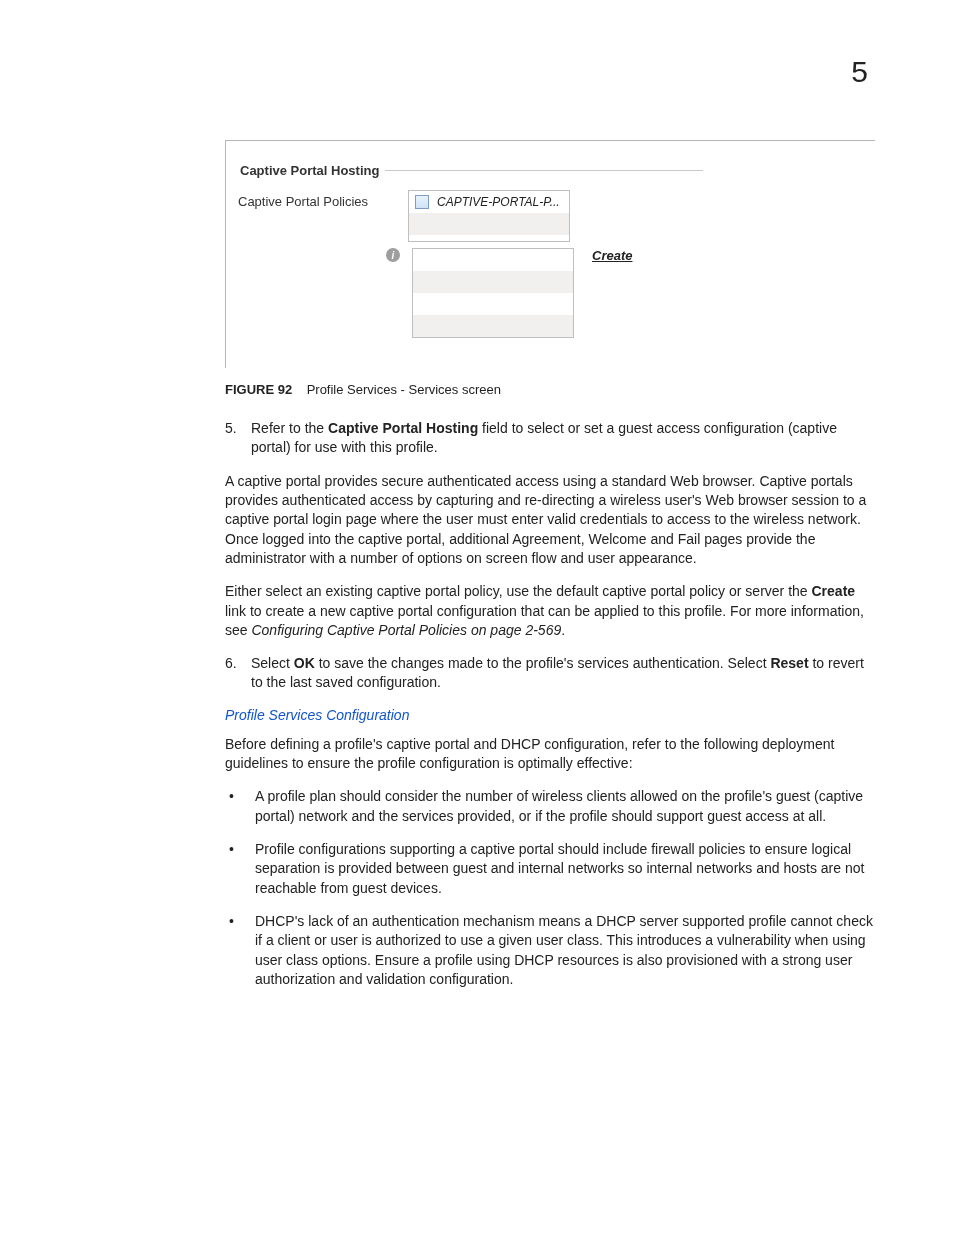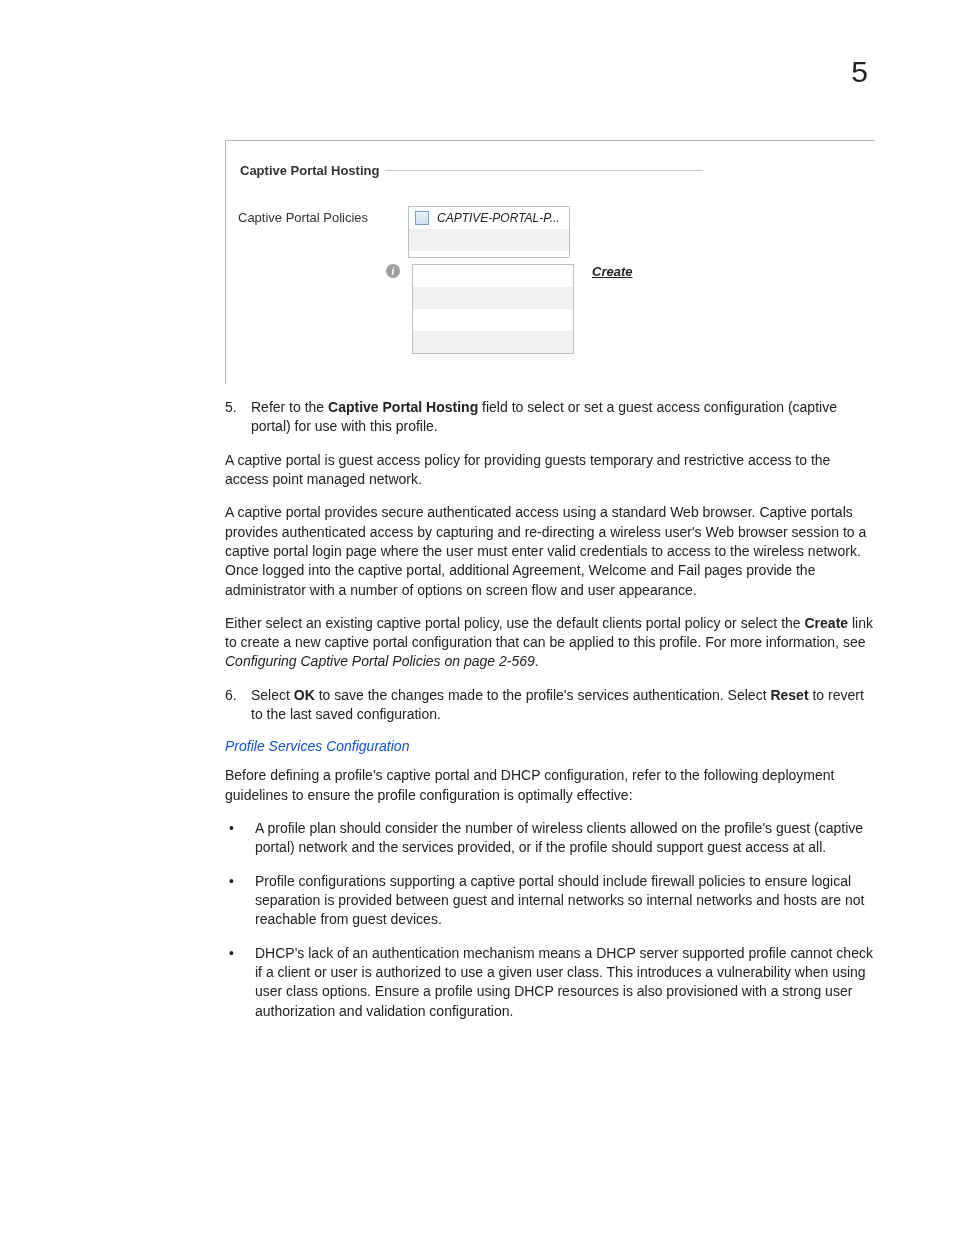--- a/index.html
+++ b/index.html
@@ -53,7 +53,7 @@
   .cph-row {
     display: flex;
     align-items: flex-start;
-    margin-top: 20px;
+    margin-top: 4px;
   }
   .cph-label {
     width: 170px;

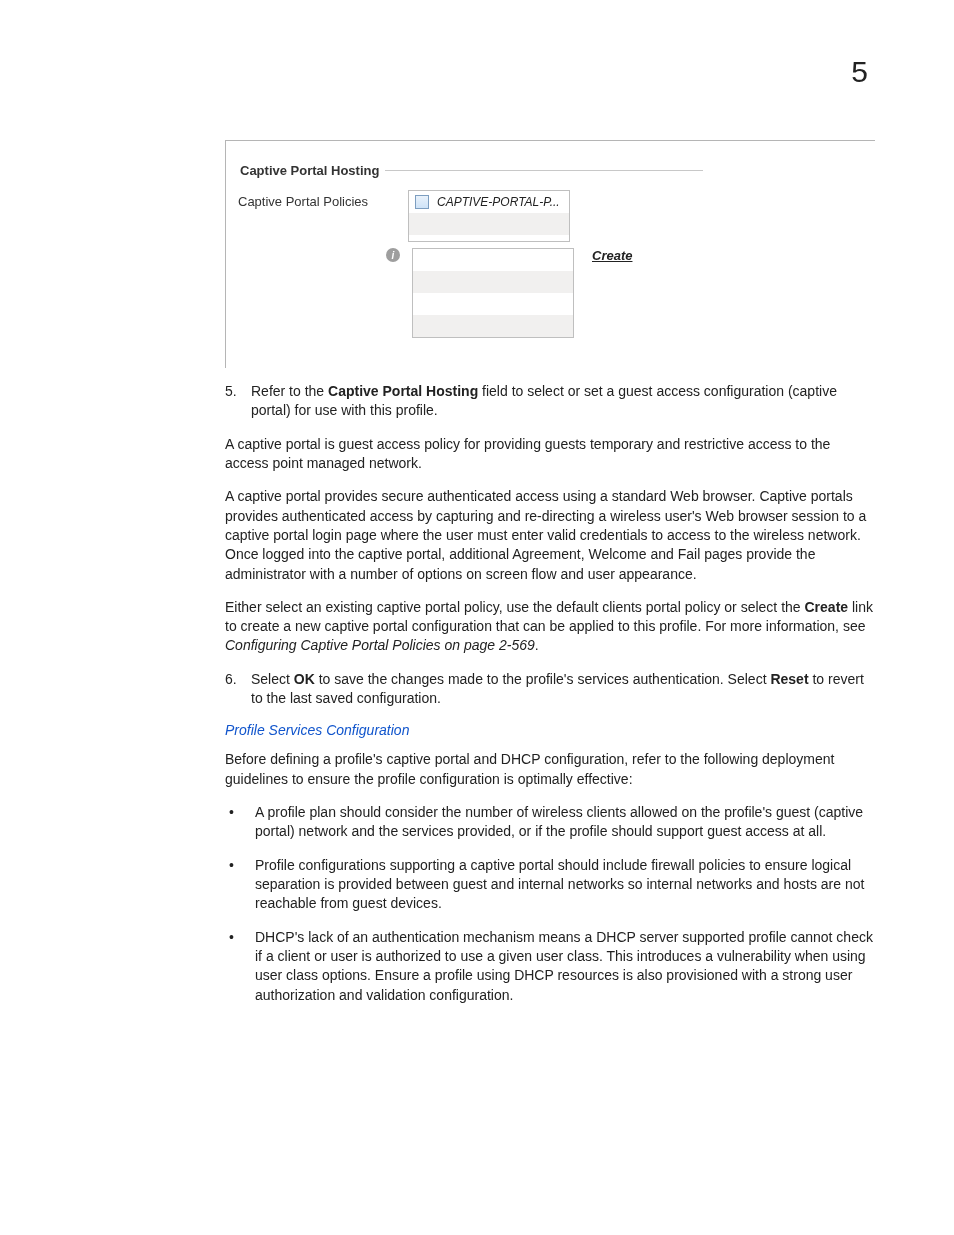--- a/index.html
+++ b/index.html
@@ -201,6 +201,10 @@
       </fieldset>
     </div>
 
+    <div class="fig-caption">
+      <b>FIGURE 92</b>
+      &nbsp;&nbsp;&nbsp;<span>Profile Services - Services screen</span>
+    </div>
 
     <ol class="steps">
       <li>

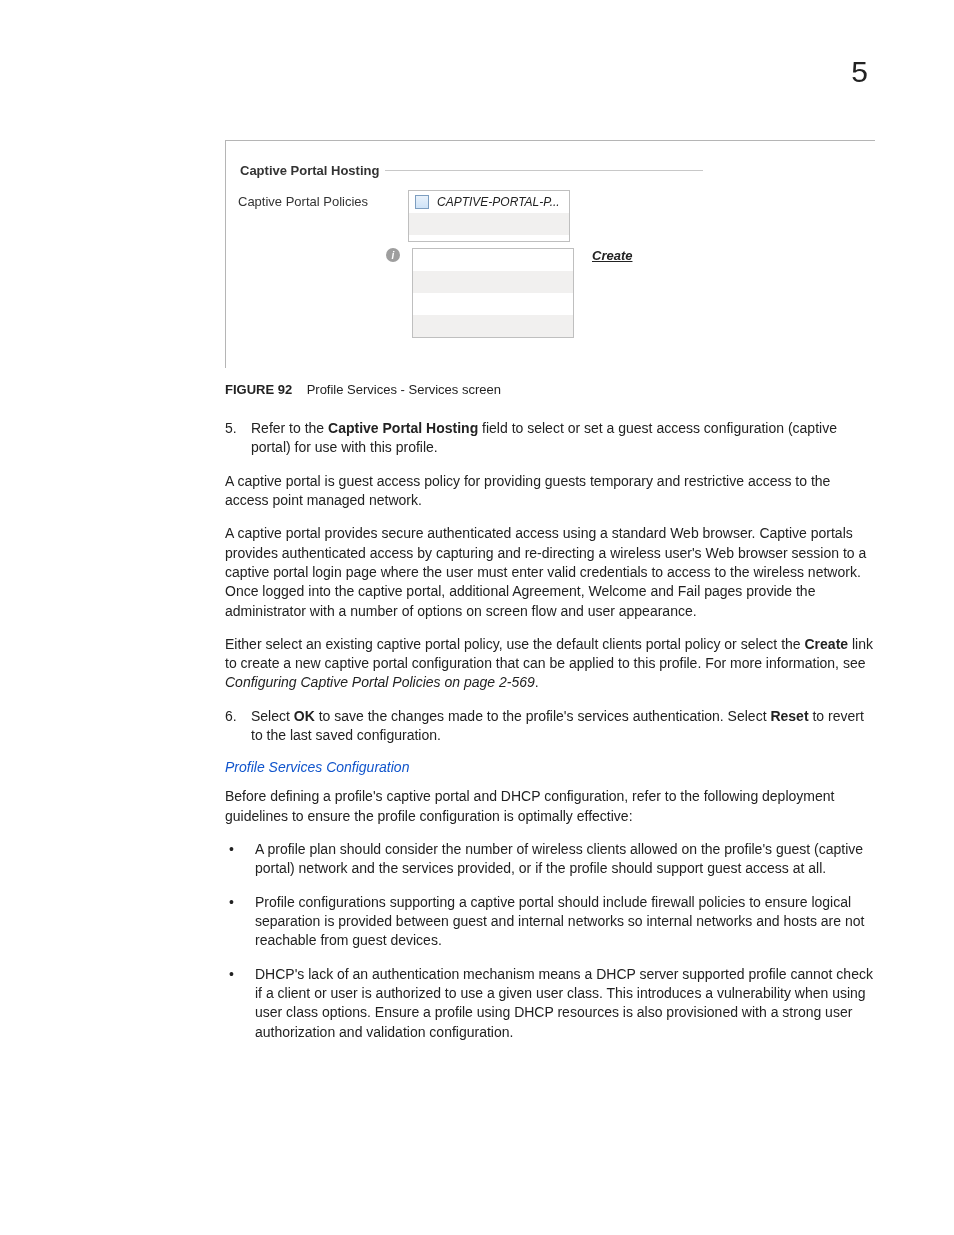--- a/index.html
+++ b/index.html
@@ -215,7 +215,6 @@
       </li>
     </ol>
 
-    <p class="body">A captive portal is guest access policy for providing guests temporary and restrictive access to the access point managed network.</p>
     <p class="body">A captive portal provides secure authenticated access using a standard Web browser. Captive portals provides authenticated access by capturing and re-directing a wireless user's Web browser session to a captive portal login page where the user must enter valid credentials to access to the wireless network. Once logged into the captive portal, additional Agreement, Welcome and Fail pages provide the administrator with a number of options on screen flow and user appearance.</p>
 
     <p class="body">

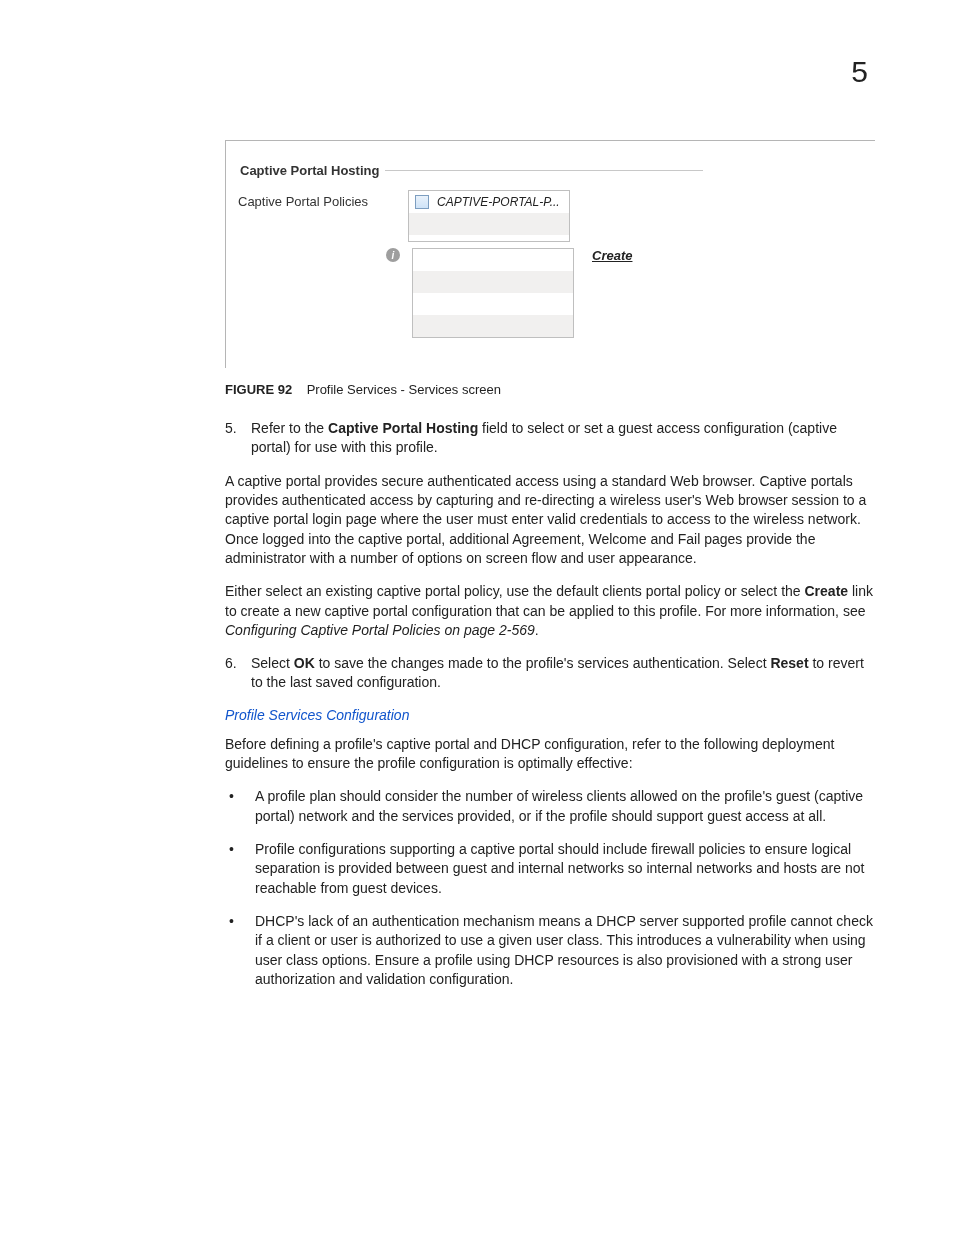--- a/index.html
+++ b/index.html
@@ -218,7 +218,7 @@
     <p class="body">A captive portal provides secure authenticated access using a standard Web browser. Captive portals provides authenticated access by capturing and re-directing a wireless user's Web browser session to a captive portal login page where the user must enter valid credentials to access to the wireless network. Once logged into the captive portal, additional Agreement, Welcome and Fail pages provide the administrator with a number of options on screen flow and user appearance.</p>
 
     <p class="body">
-      <span>Either select an existing captive portal policy, use the default clients portal policy or select the </span><span class="bold">Create</span><span> link to create a new captive portal configuration that can be applied to this profile. For more information, see </span><span class="italic">Configuring Captive Portal Policies on page 2-569</span><span>.</span>
+      <span>Either select an existing captive portal policy, use the default captive portal policy or server the </span><span class="bold">Create</span><span> link to create a new captive portal configuration that can be applied to this profile. For more information, see </span><span class="italic">Configuring Captive Portal Policies on page 2-569</span><span>.</span>
     </p>
 
     <ol class="steps">

